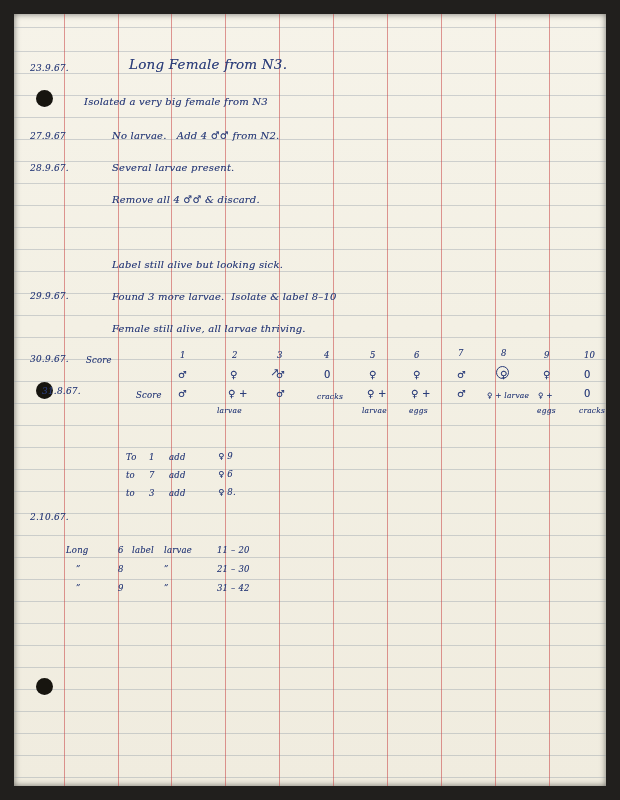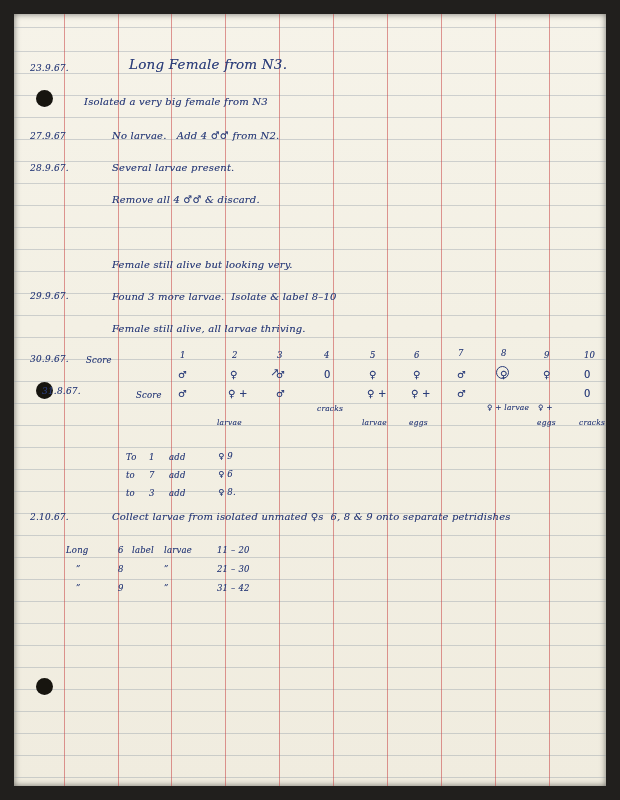--- a/index.html
+++ b/index.html
@@ -115,7 +115,7 @@
   <div class="ink date" style="left:16px; top:149px">28.9.67.</div>
   <div class="ink md" style="left:98px; top:148px">Several larvae present.</div>
   <div class="ink md" style="left:98px; top:180px">Remove all 4 ♂♂ &amp; discard.</div>
-  <div class="ink md" style="left:98px; top:245px">Female still alive but looking very.</div>
+  <div class="ink md" style="left:98px; top:245px">Label still alive but looking sick.</div>
 
   <div class="ink date" style="left:16px; top:277px">29.9.67.</div>
   <div class="ink md" style="left:98px; top:277px">Found 3 more larvae.  Isolate &amp; label 8–10</div>

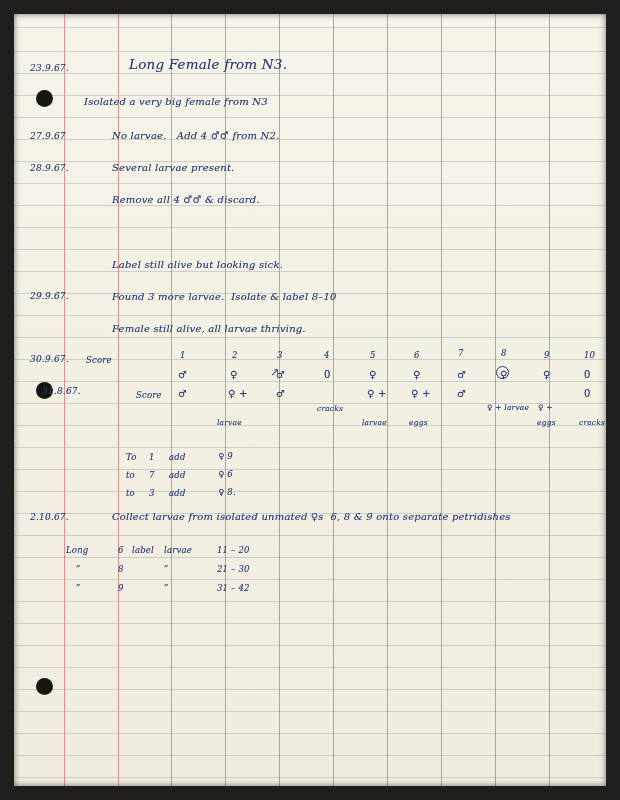--- a/index.html
+++ b/index.html
@@ -67,7 +67,7 @@
   .ink.sm { font-size: 8.5px; }
   .ink.md { font-size: 10px; }
   .ink.lg { font-size: 13.5px; }
-  .ink.xs { font-size: 7.5px; margin-top: 12px; }
+  .ink.xs { font-size: 7.5px; }
   .date { font-size: 9px; }
   .sym { font-family: "DejaVu Sans", sans-serif; font-style: normal; font-size: 10px; }
   .circlemark {

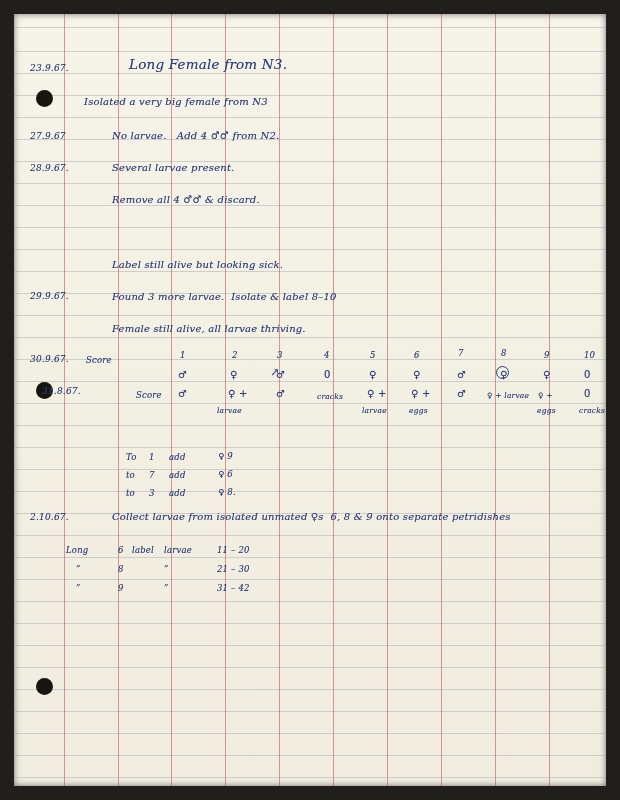--- a/index.html
+++ b/index.html
@@ -185,7 +185,6 @@
   <div class="ink sm" style="left:204px; top:473px">♀ 8.</div>
 
   <div class="ink date" style="left:16px; top:498px">2.10.67.</div>
-  <div class="ink md" style="left:98px; top:497px">Collect larvae from isolated unmated ♀s  6, 8 &amp; 9 onto separate petridishes</div>
 
   <div class="ink sm" style="left:52px; top:531px">Long</div>
 

